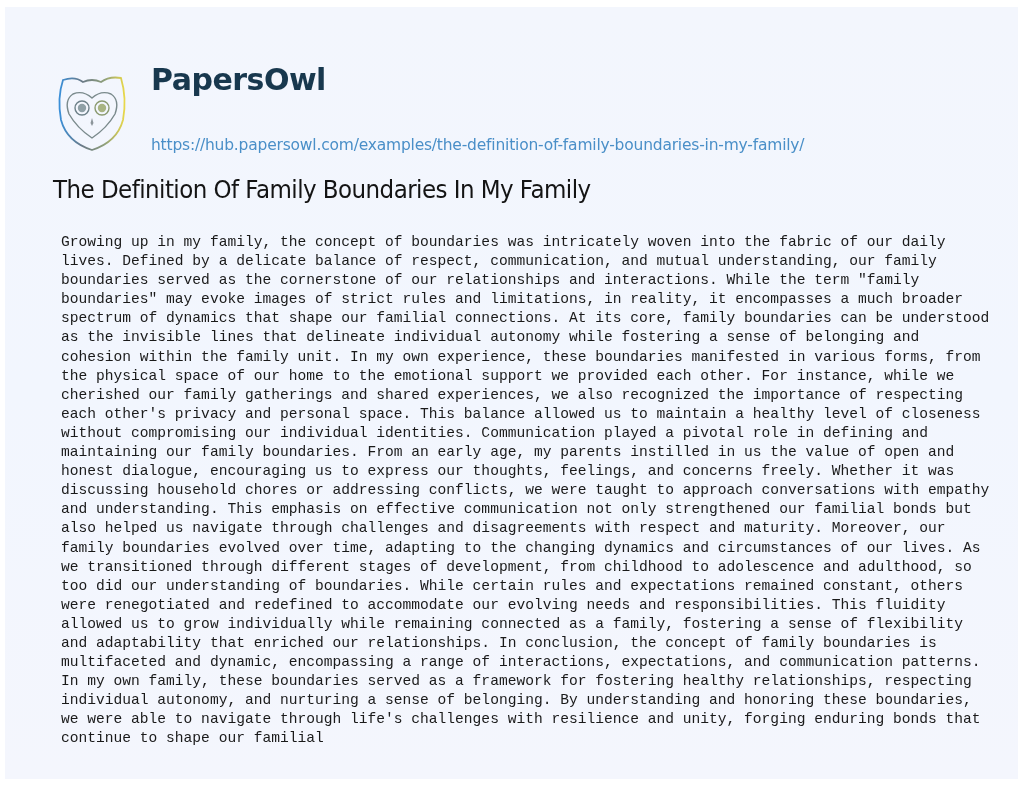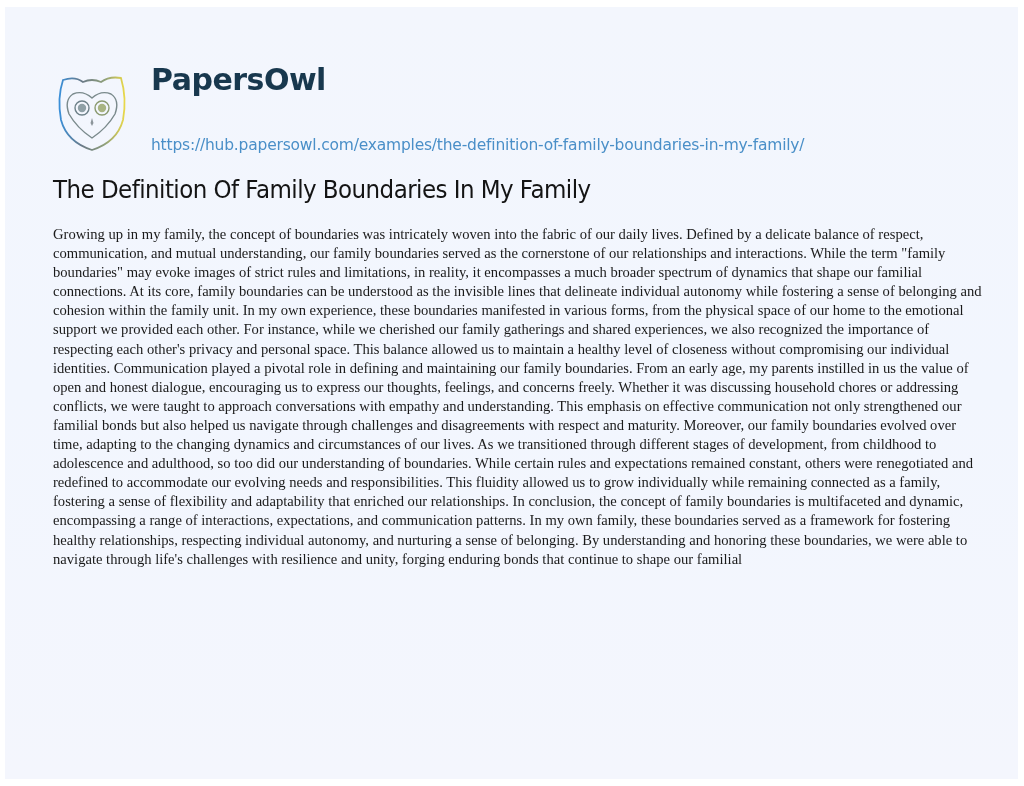--- a/index.html
+++ b/index.html
@@ -77,11 +77,11 @@
       left: 48px;
       top: 218px;
       width: 930px;
-      font-family: Liberation Serif, serif;
+      font-family: Liberation Mono, monospace;
       font-size: 14.6px;
       line-height: 19.1px;
       color: #1a1a1a;
-      margin: 0;
+      margin: 8px;
       text-align: left;
     }
   </style>

